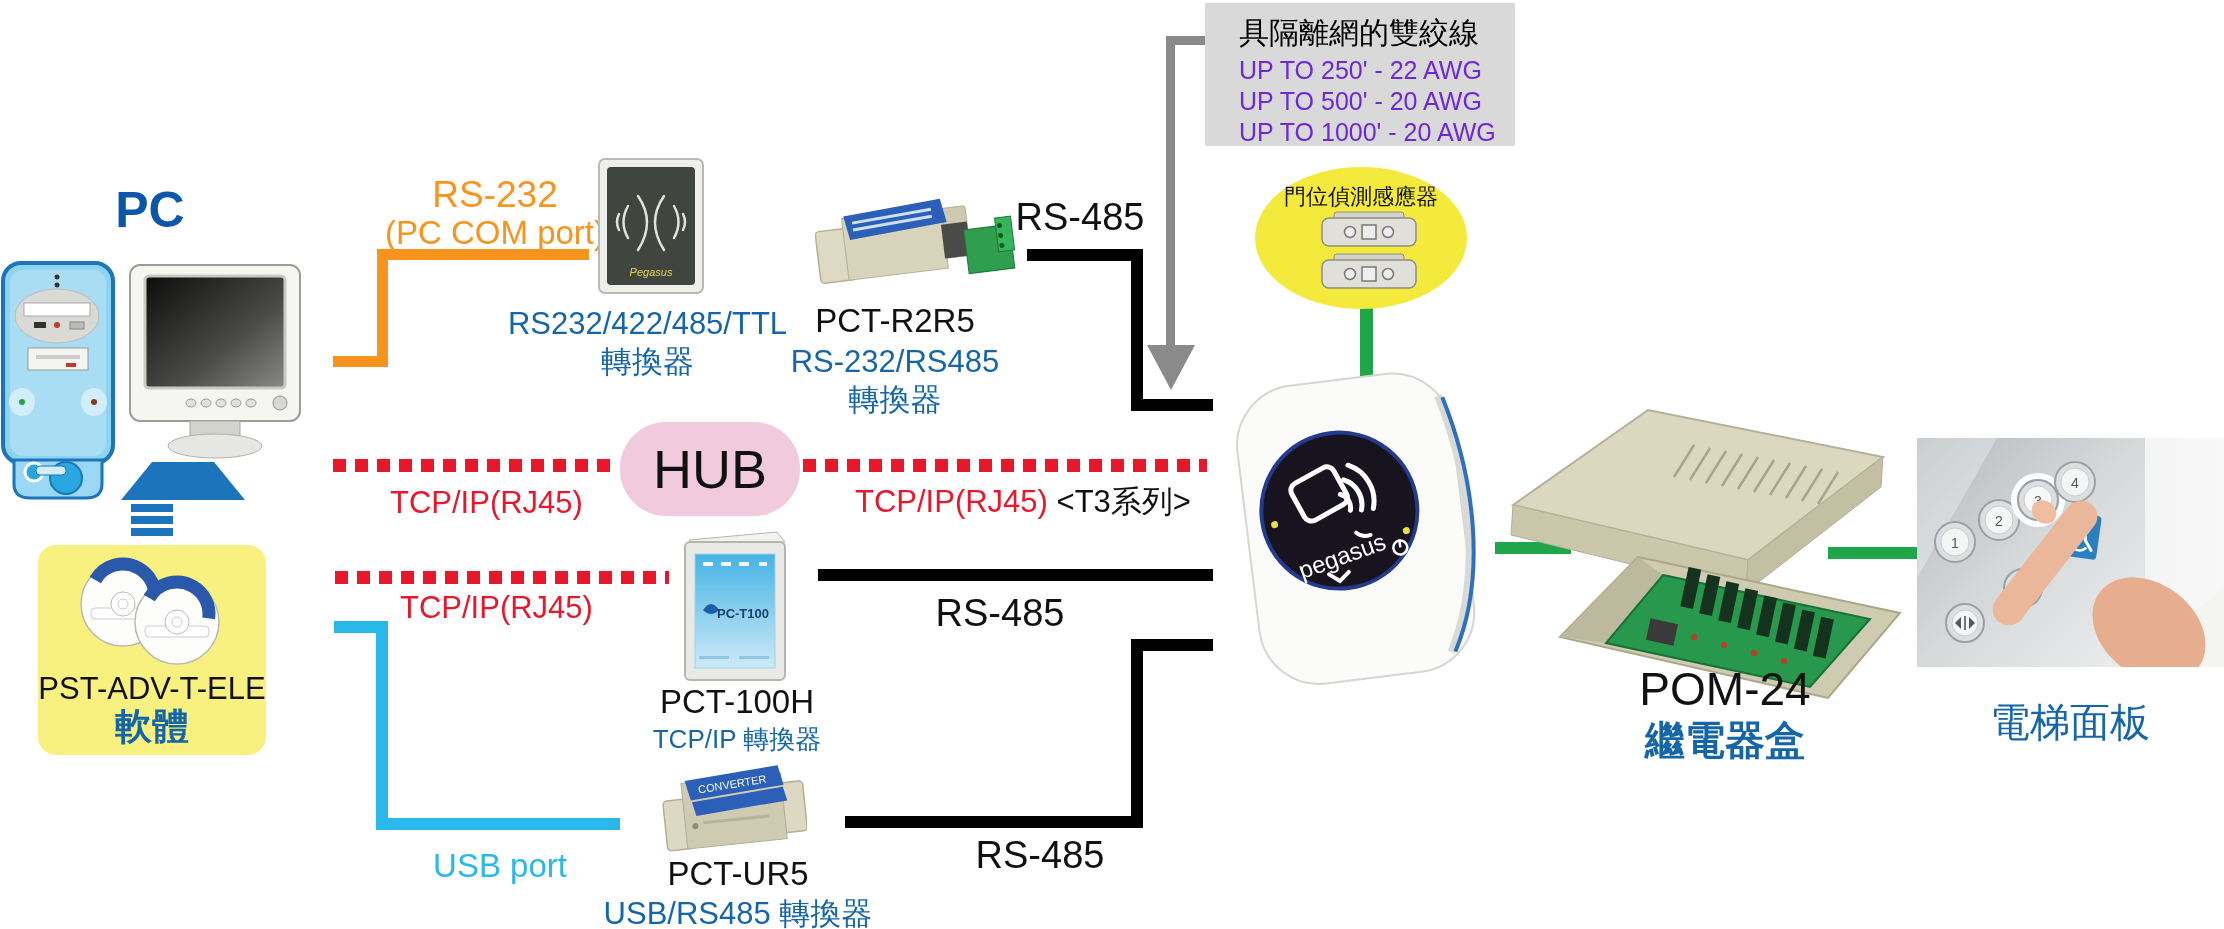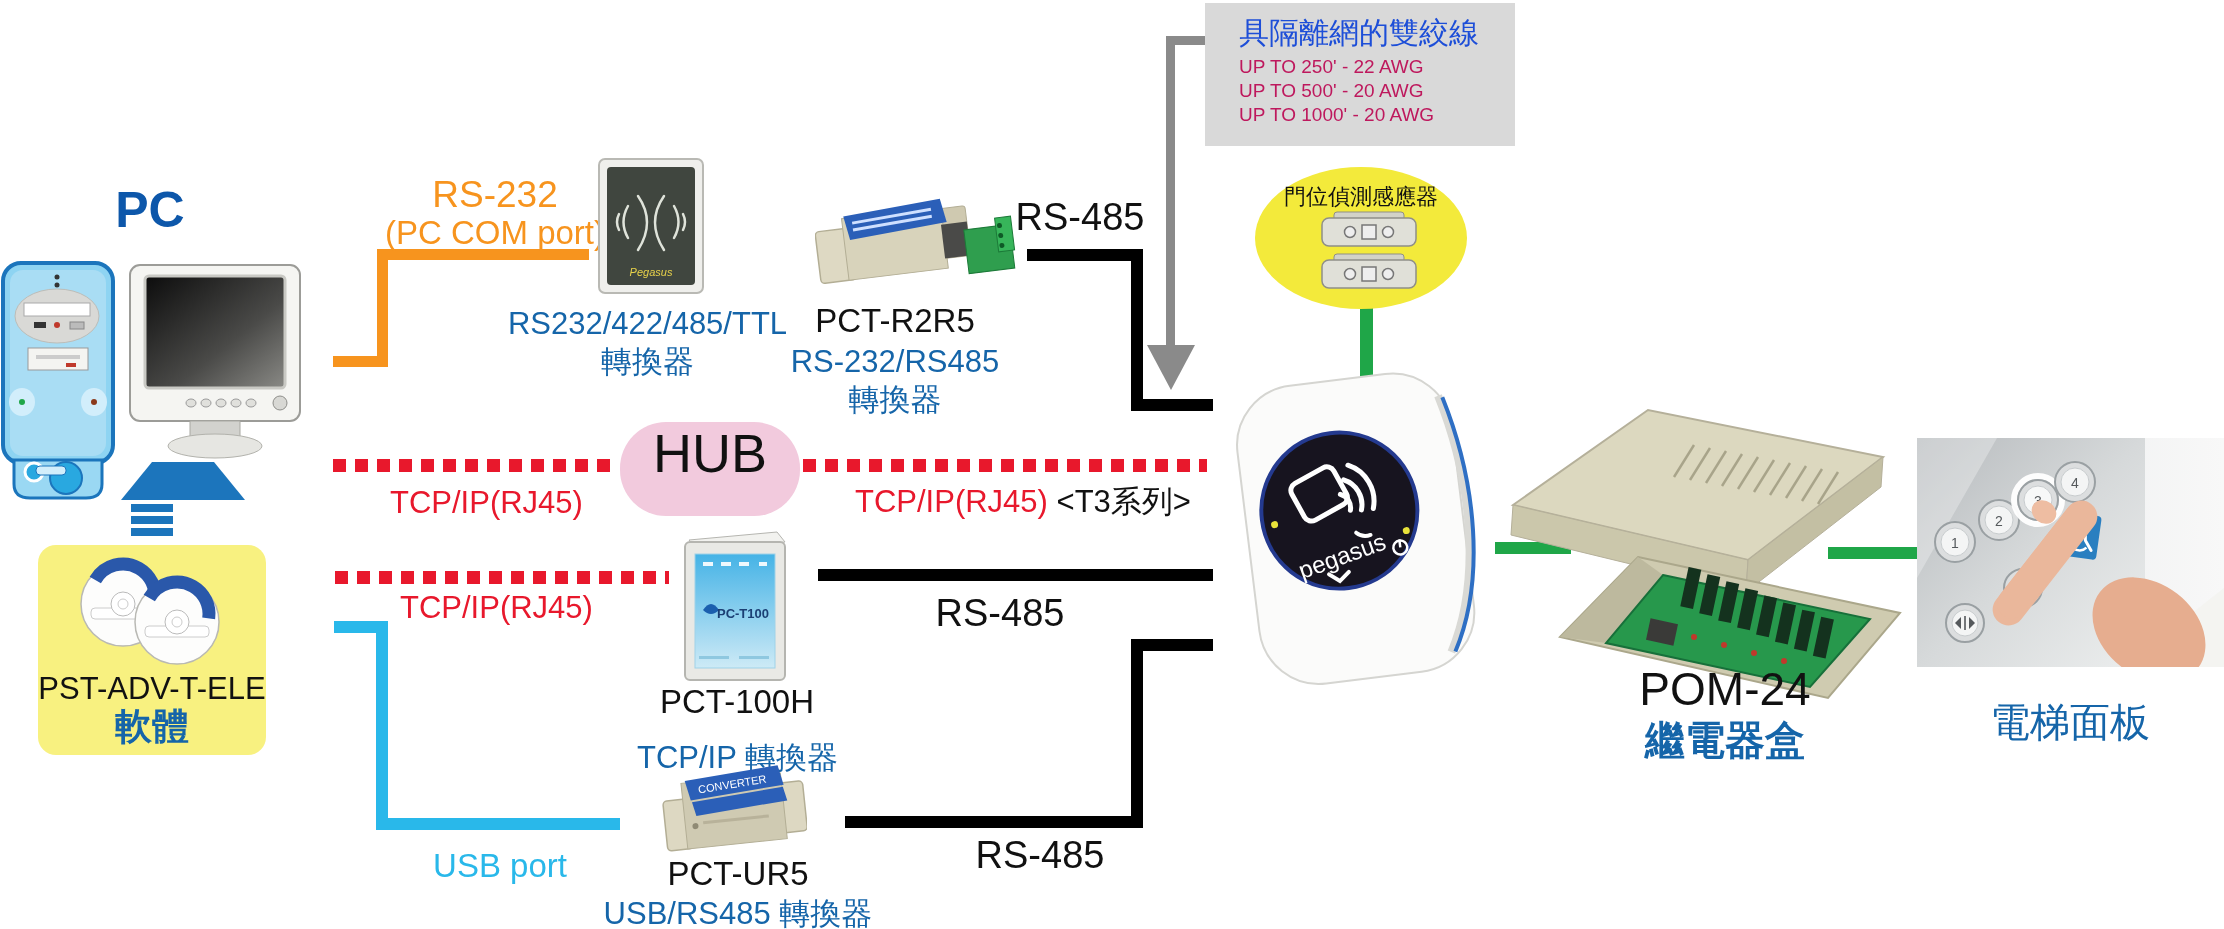--- a/index.html
+++ b/index.html
@@ -16,7 +16,7 @@
   .dotted-red{position:absolute;height:13px;
       background:repeating-linear-gradient(to right,#e8182c 0 13px,transparent 13px 22px);}
   .infobox{position:absolute;left:1205px;top:3px;width:310px;height:143px;background:#d9d9d9;}
-  .infobox .t{font-size:30px;color:#1d4ed8;margin:10px 0 2px 34px;}
+  .infobox .t{font-size:30px;color:#000000;margin:10px 0 2px 34px;}
   .infobox .l{font-size:19px;color:#be185d;margin:2px 0 0 34px;}
   .hubblob{position:absolute;left:620px;top:422px;width:180px;height:94px;background:#f2cadd;
       border-radius:46px;display:flex;align-items:flex-start;justify-content:center;

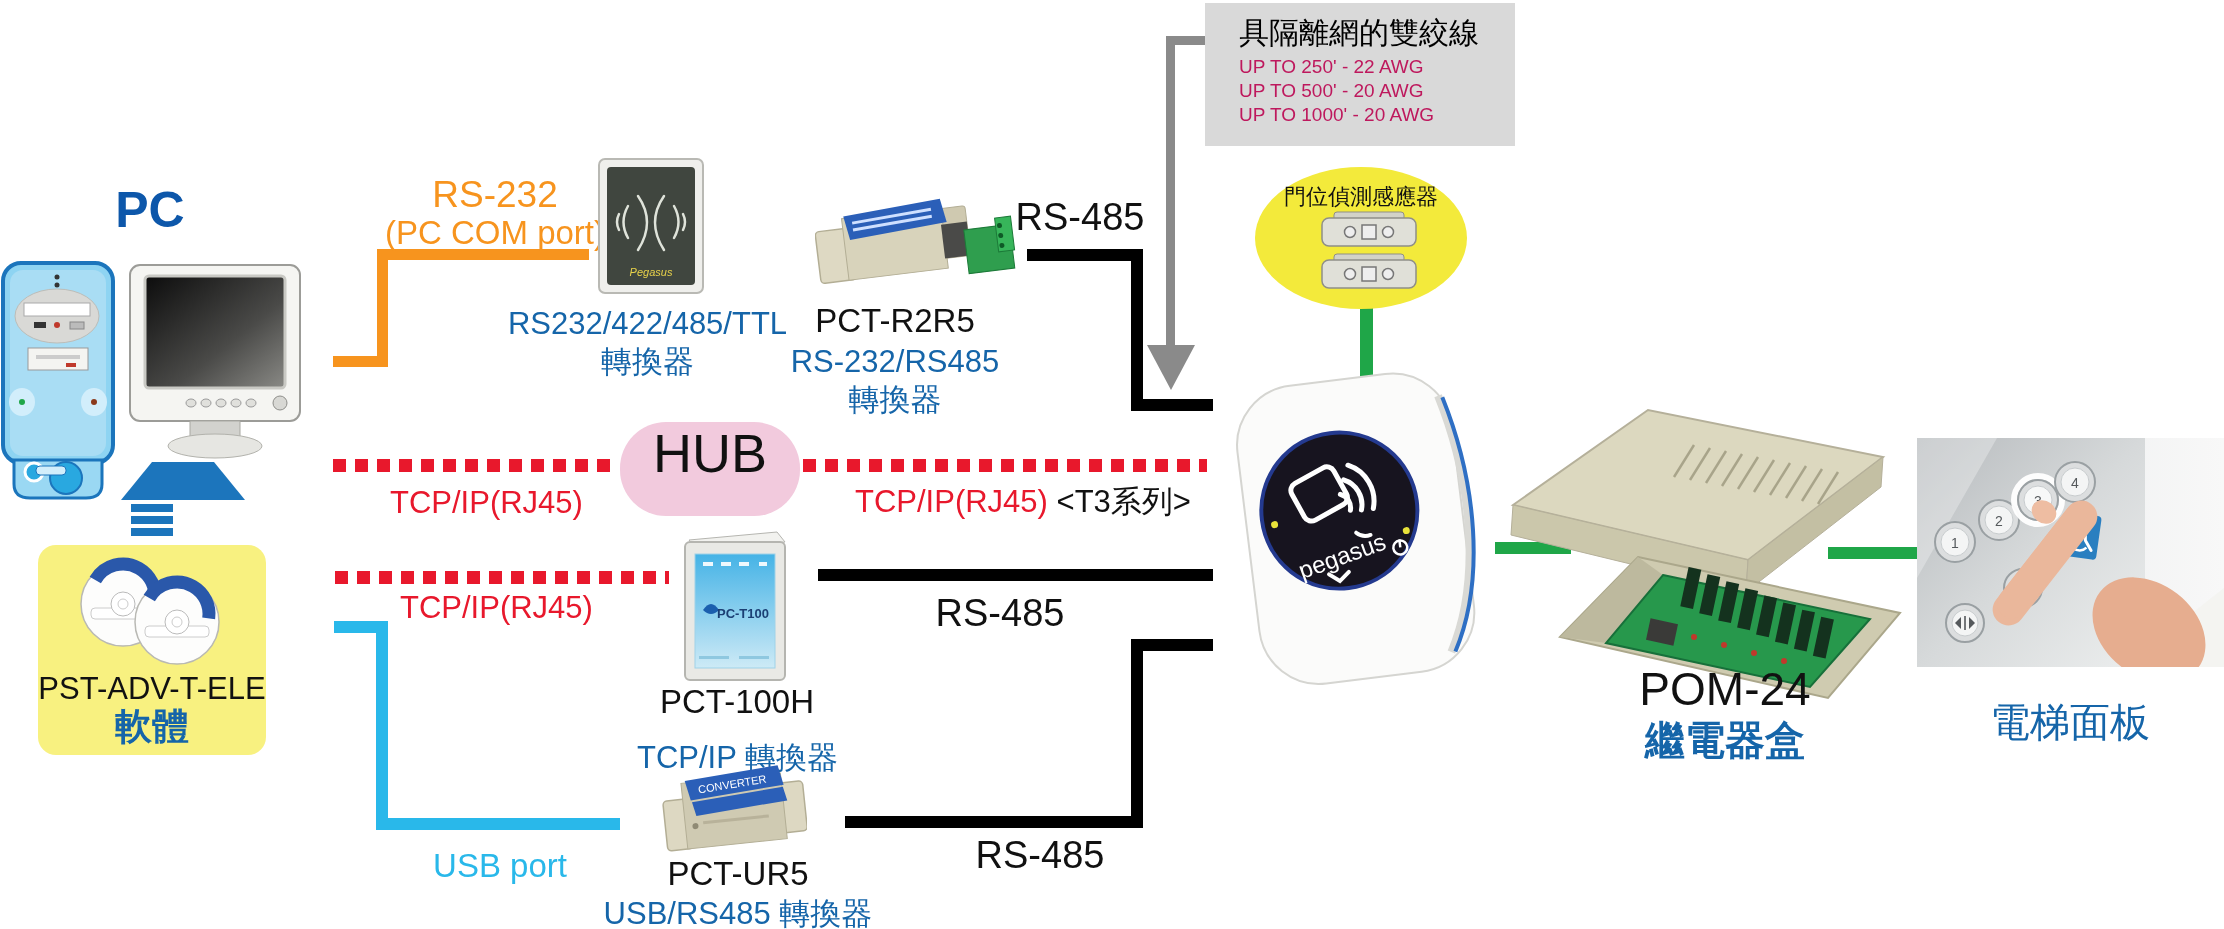--- a/index.html
+++ b/index.html
@@ -17,7 +17,7 @@
       background:repeating-linear-gradient(to right,#e8182c 0 13px,transparent 13px 22px);}
   .infobox{position:absolute;left:1205px;top:3px;width:310px;height:143px;background:#d9d9d9;}
   .infobox .t{font-size:30px;color:#000000;margin:10px 0 2px 34px;}
-  .infobox .l{font-size:19px;color:#be185d;margin:2px 0 0 34px;}
+  .infobox .l{font-size:25px;color:#6d28d9;margin:2px 0 0 34px;}
   .hubblob{position:absolute;left:620px;top:422px;width:180px;height:94px;background:#f2cadd;
       border-radius:46px;display:flex;align-items:flex-start;justify-content:center;
       font-size:54px;color:#111;}

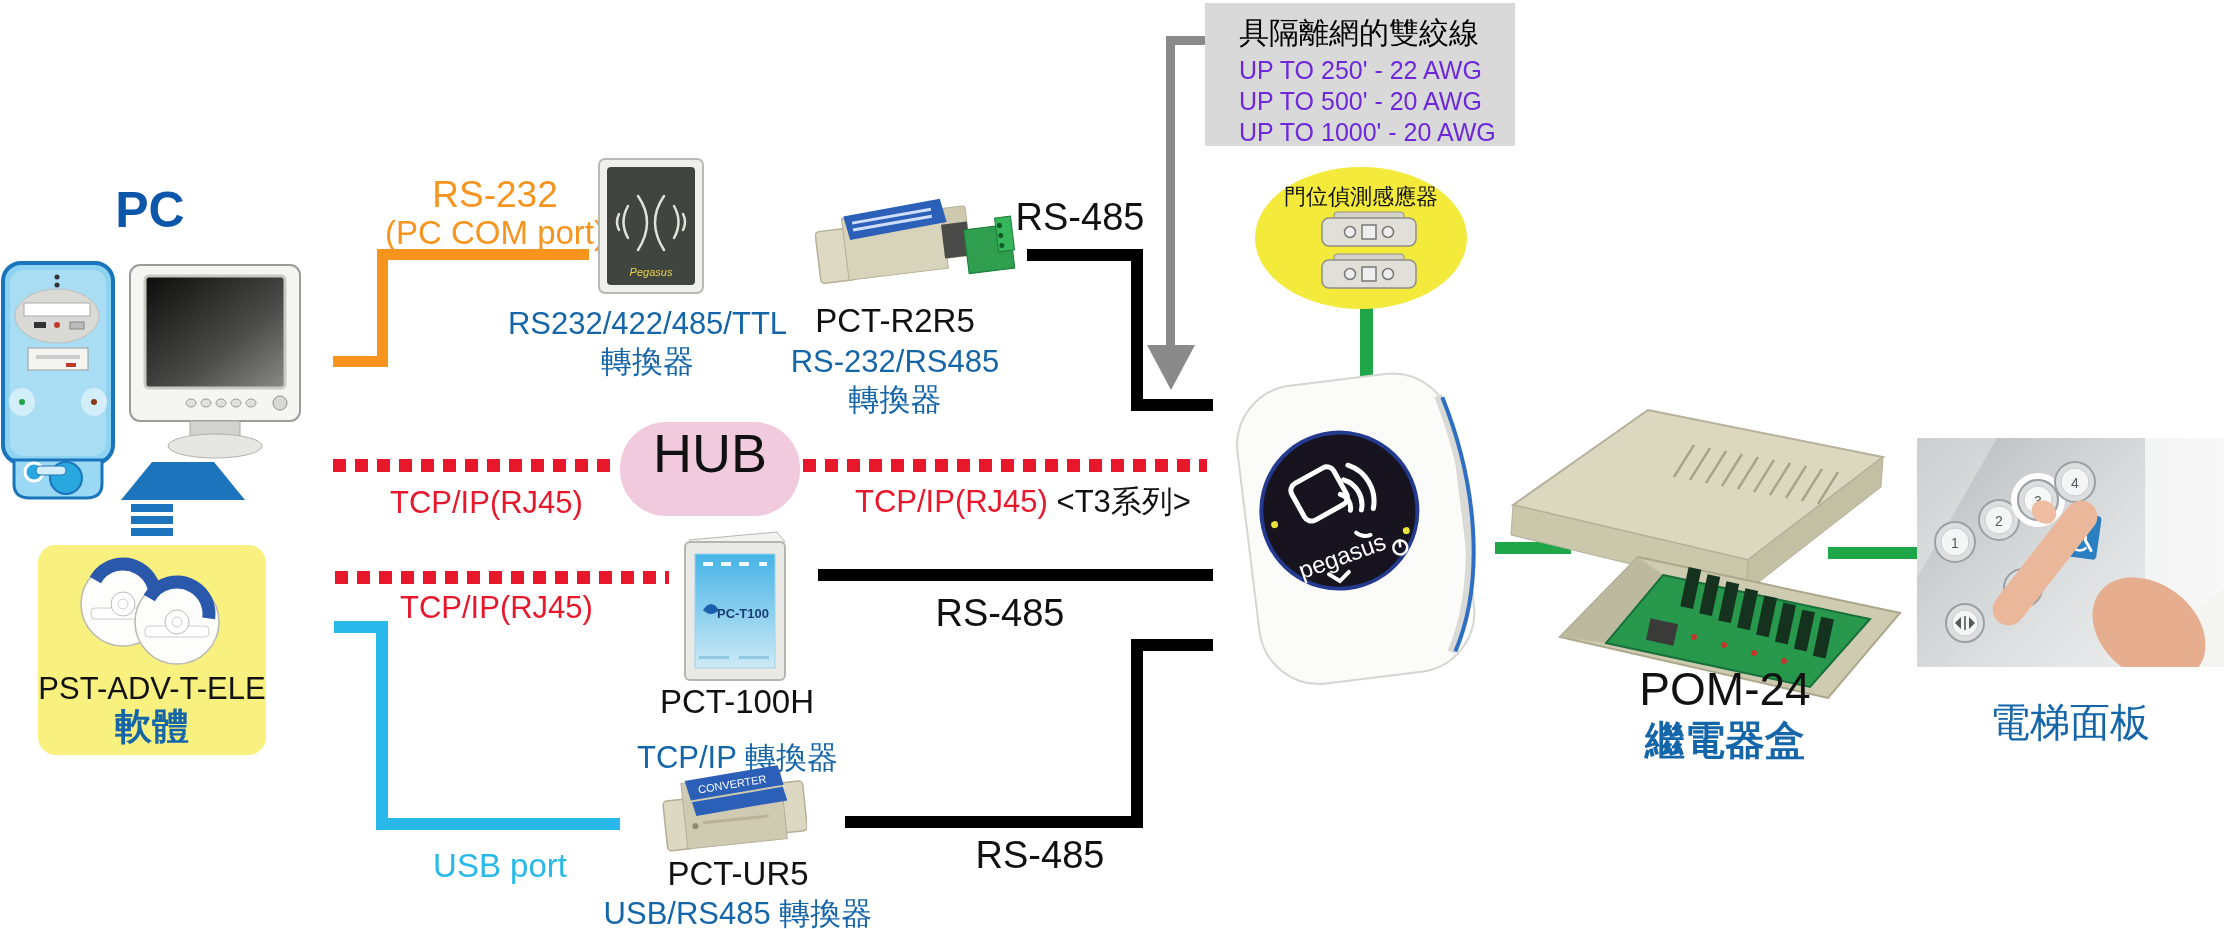--- a/index.html
+++ b/index.html
@@ -19,7 +19,7 @@
   .infobox .t{font-size:30px;color:#000000;margin:10px 0 2px 34px;}
   .infobox .l{font-size:25px;color:#6d28d9;margin:2px 0 0 34px;}
   .hubblob{position:absolute;left:620px;top:422px;width:180px;height:94px;background:#f2cadd;
-      border-radius:46px;display:flex;align-items:flex-start;justify-content:center;
+      border-radius:46px;display:flex;align-items:center;justify-content:center;
       font-size:54px;color:#111;}
   .softbox{position:absolute;left:38px;top:545px;width:228px;height:210px;background:#f8f180;
       border-radius:18px;}

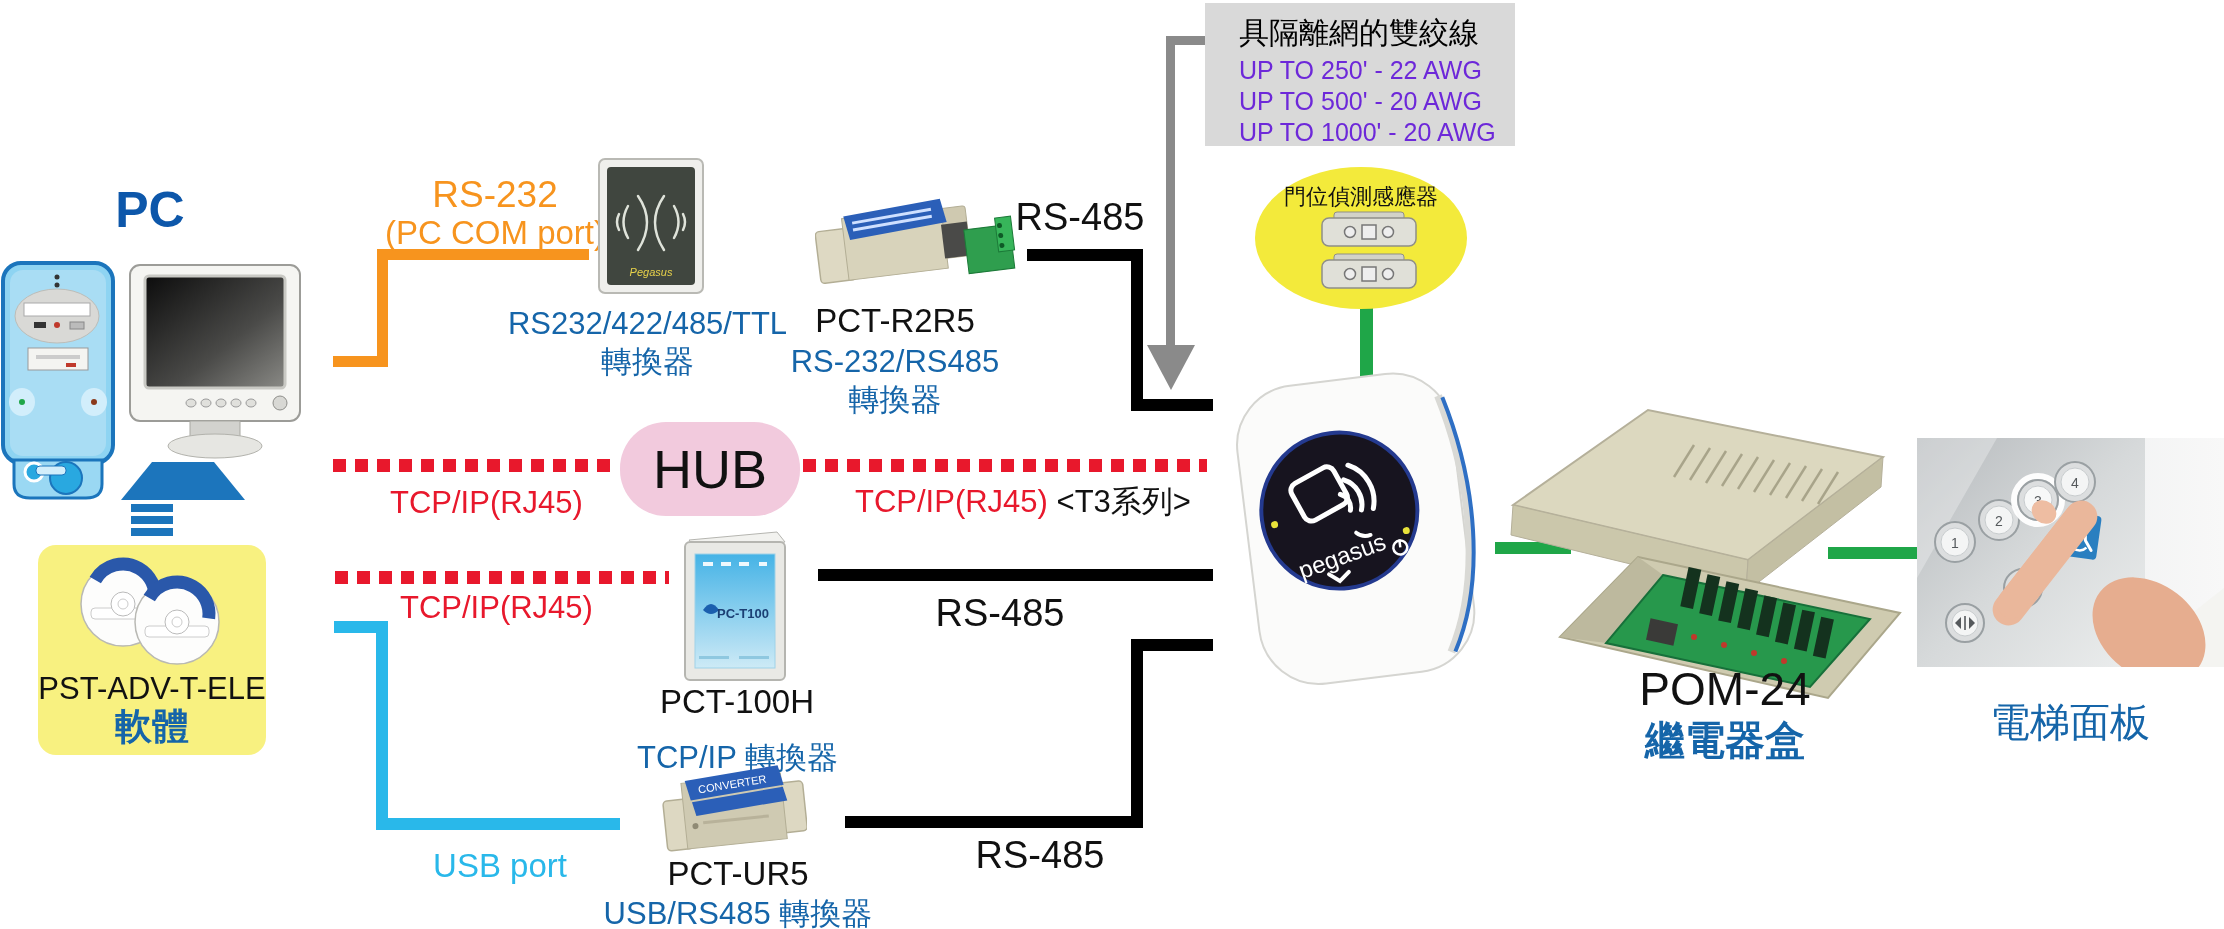--- a/index.html
+++ b/index.html
@@ -220,7 +220,7 @@
   </svg>
   <div class="lbl" style="left:637px;top:684px;width:200px;">
     <div class="black" style="font-size:33px;">PCT-100H</div>
-    <div class="blue" style="font-size:31px;margin-top:20px;text-align:right;">TCP/IP  轉換器</div>
+    <div class="blue" style="font-size:26px;margin-top:4px;">TCP/IP  轉換器</div>
   </div>
 
   <svg class="abs" style="left:662px;top:760px;" width="145" height="100" viewBox="0 0 145 100">

